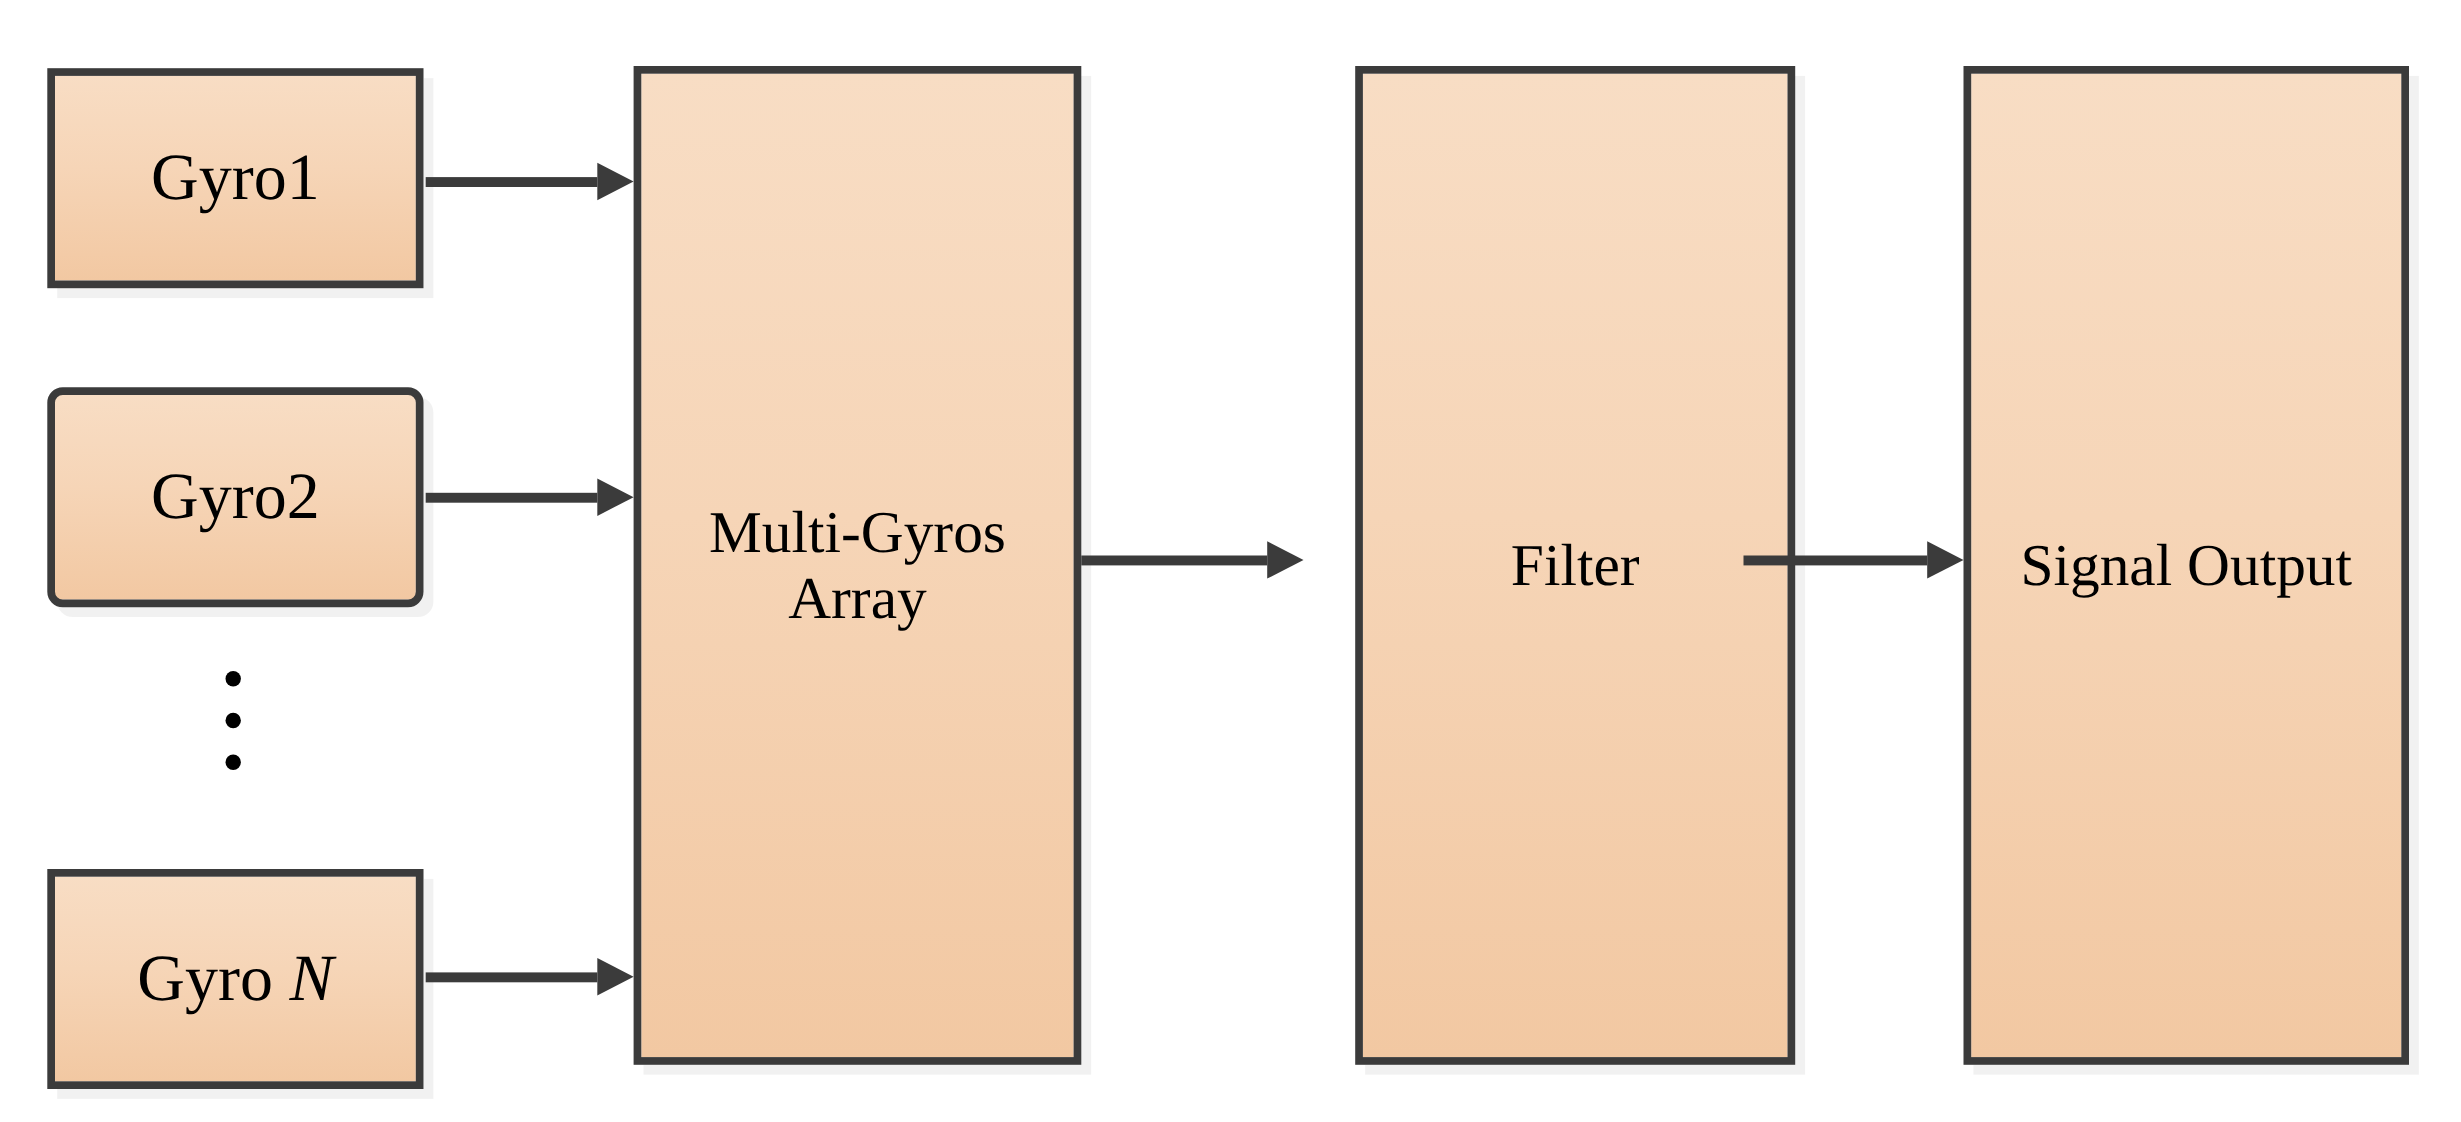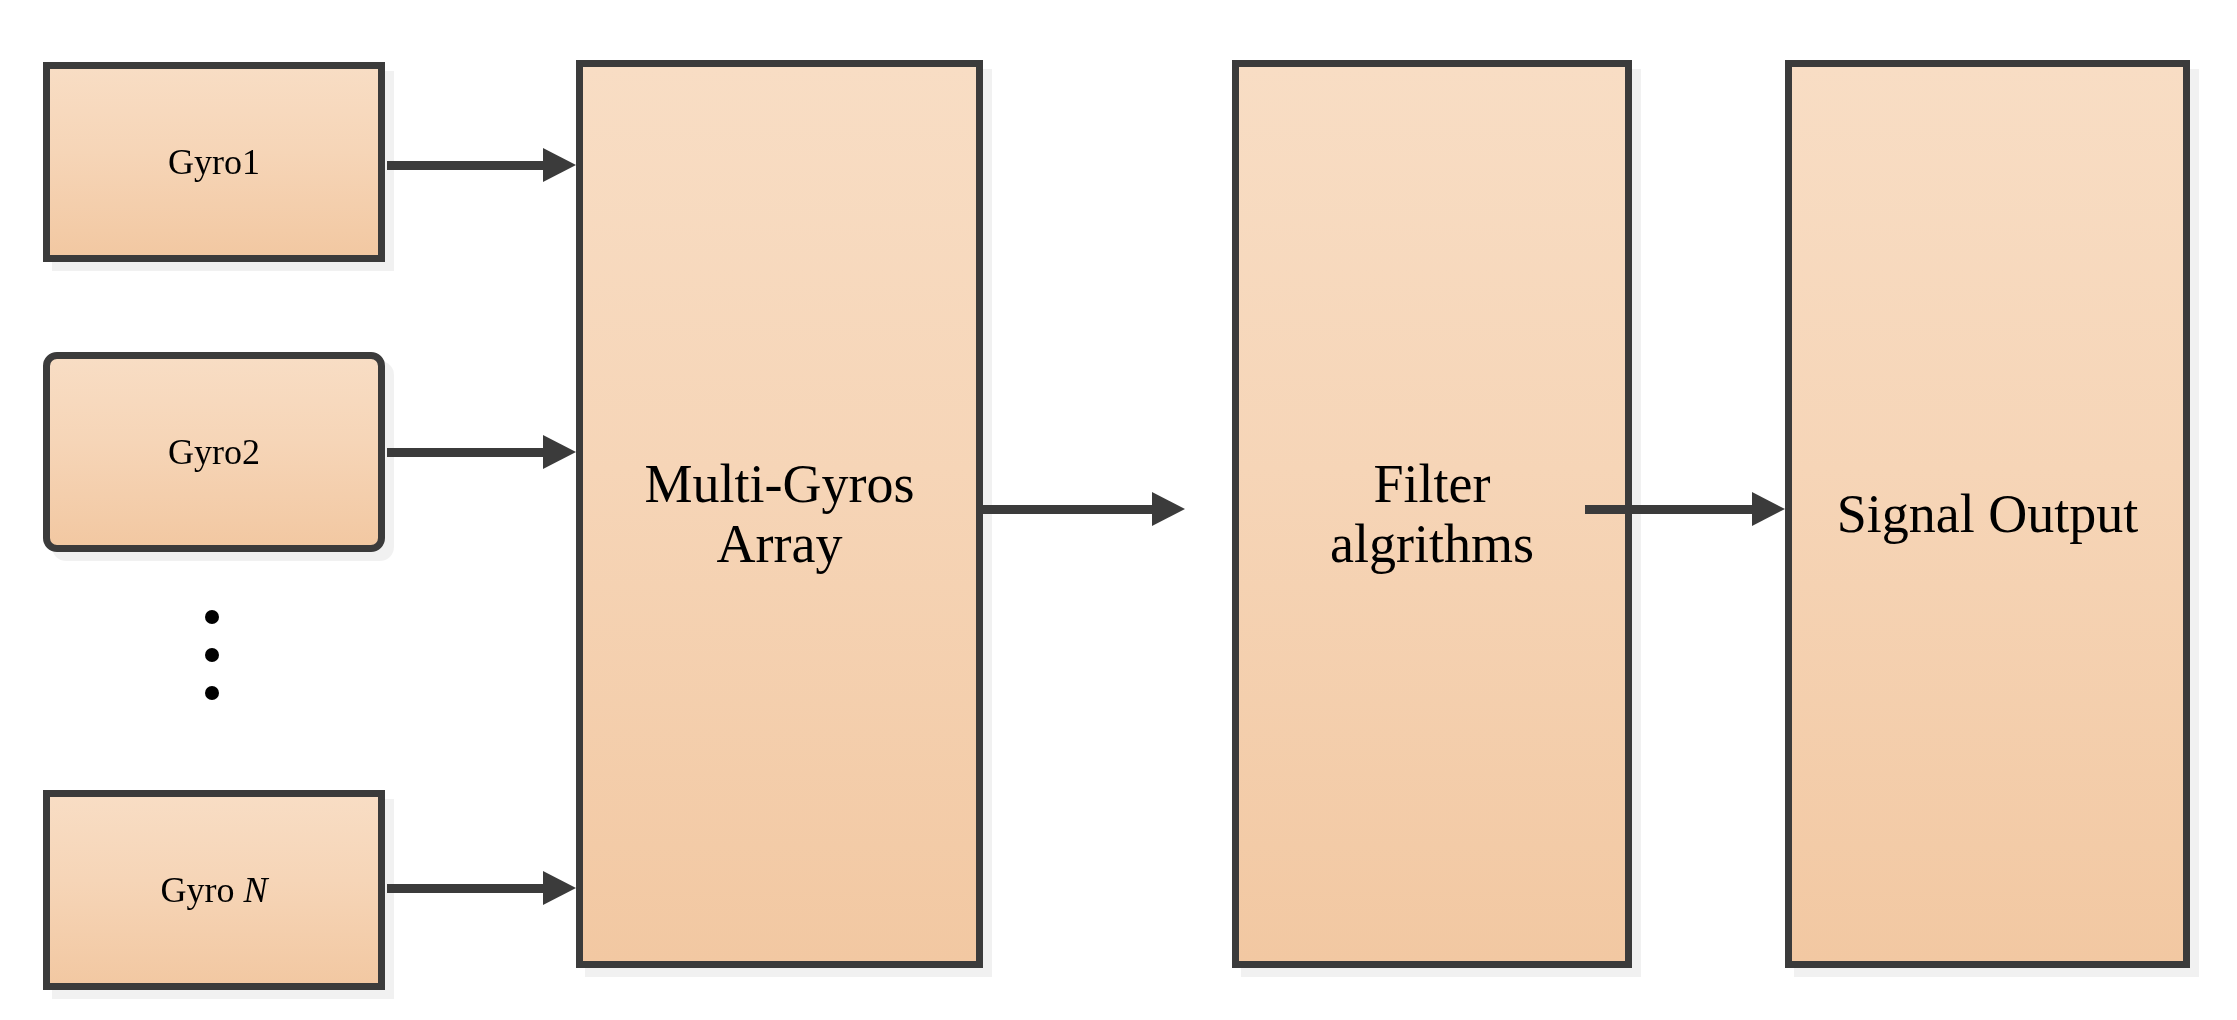--- a/index.html
+++ b/index.html
@@ -37,7 +37,7 @@
     white-space: pre-line;
   }
 
-  .node.small  { font-size: 36px; }
+  .node.small  { font-size: 60px; }
   .node.tall   { font-size: 54px; }
 
   .node .label .ital { font-style: italic; }

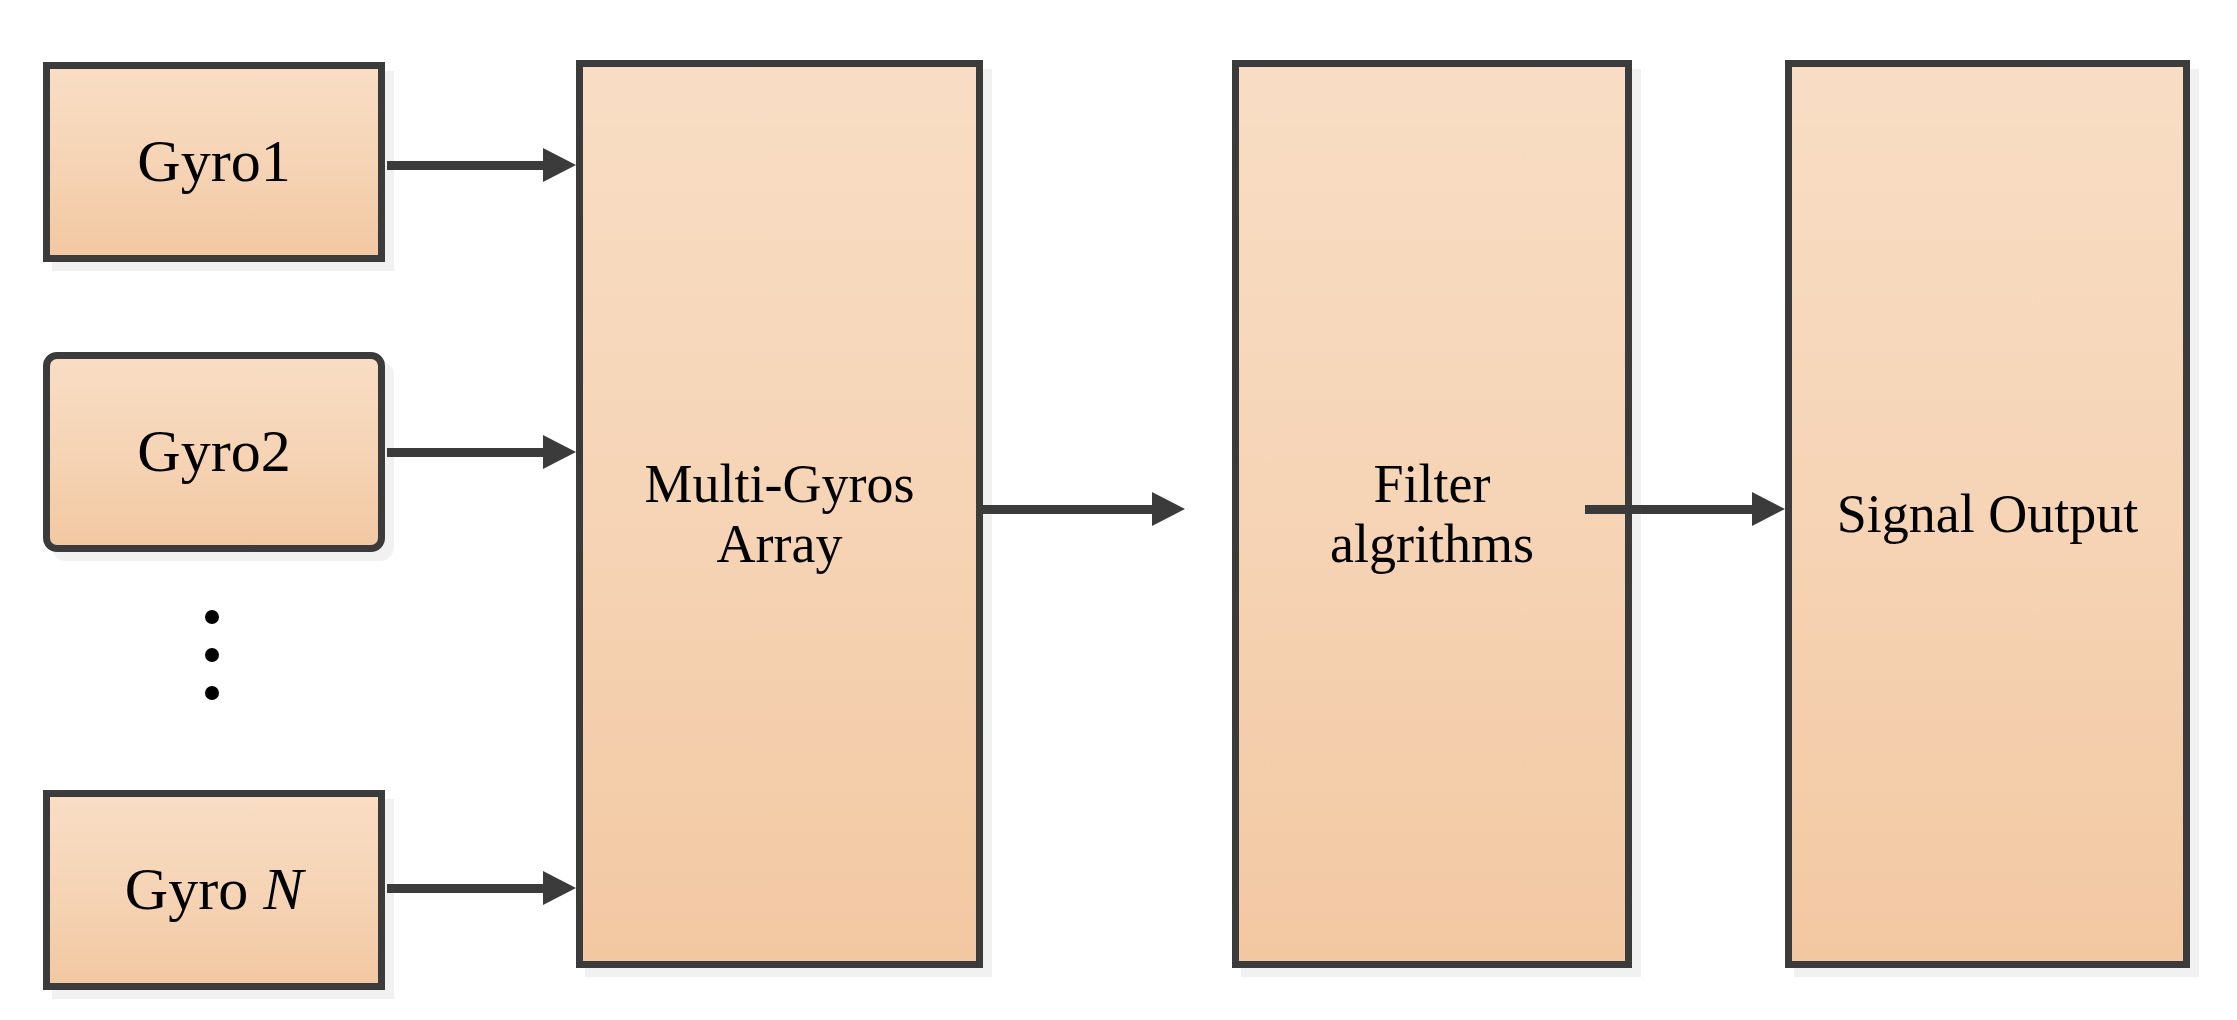--- a/index.html
+++ b/index.html
@@ -107,7 +107,7 @@
   </div>
 
   <div class="node tall" style="left:1185px; top:60px; width:400px; height:908px;margin-left:47px;">
-    <span class="label"><span>Filter</span><br><span>algrithms</span></span>
+    <span class="label"><span>Filter</span><br></span>
   </div>
 
   <div class="node tall" style="left:1785px; top:60px; width:405px; height:908px;">

